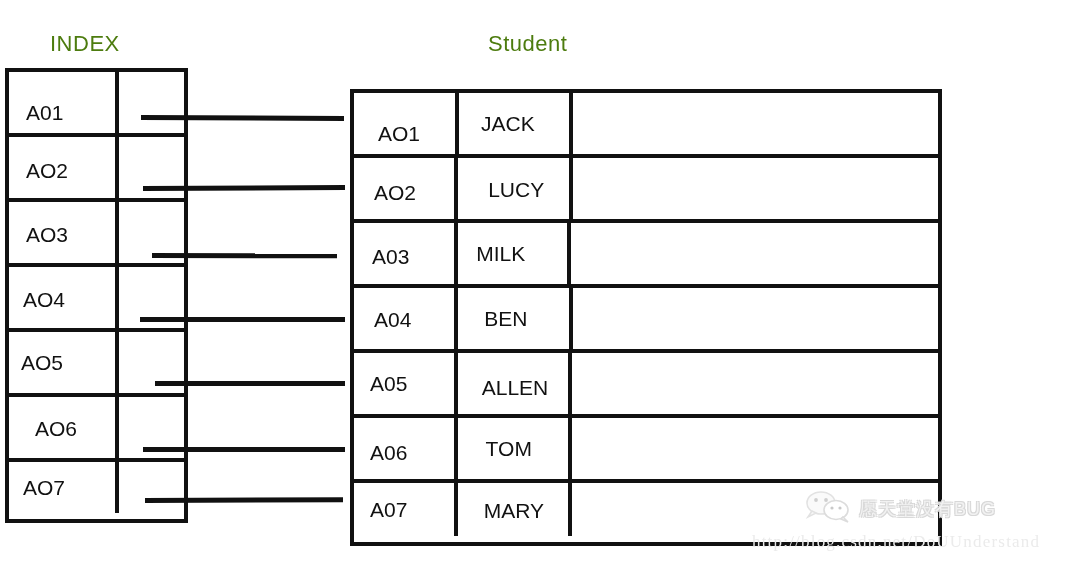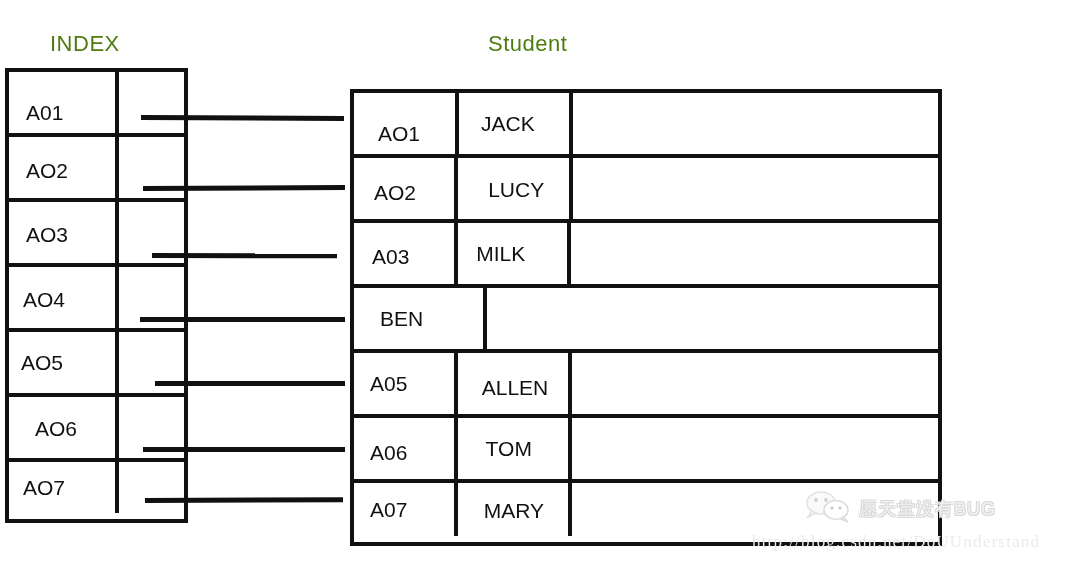--- a/index.html
+++ b/index.html
@@ -206,6 +206,7 @@
       <div class="cell c-blank"></div>
     </div>
     <div class="row r4">
+      <div class="cell c-id">A04</div>
       <div class="cell c-name">BEN</div>
       <div class="cell c-blank"></div>
     </div>

